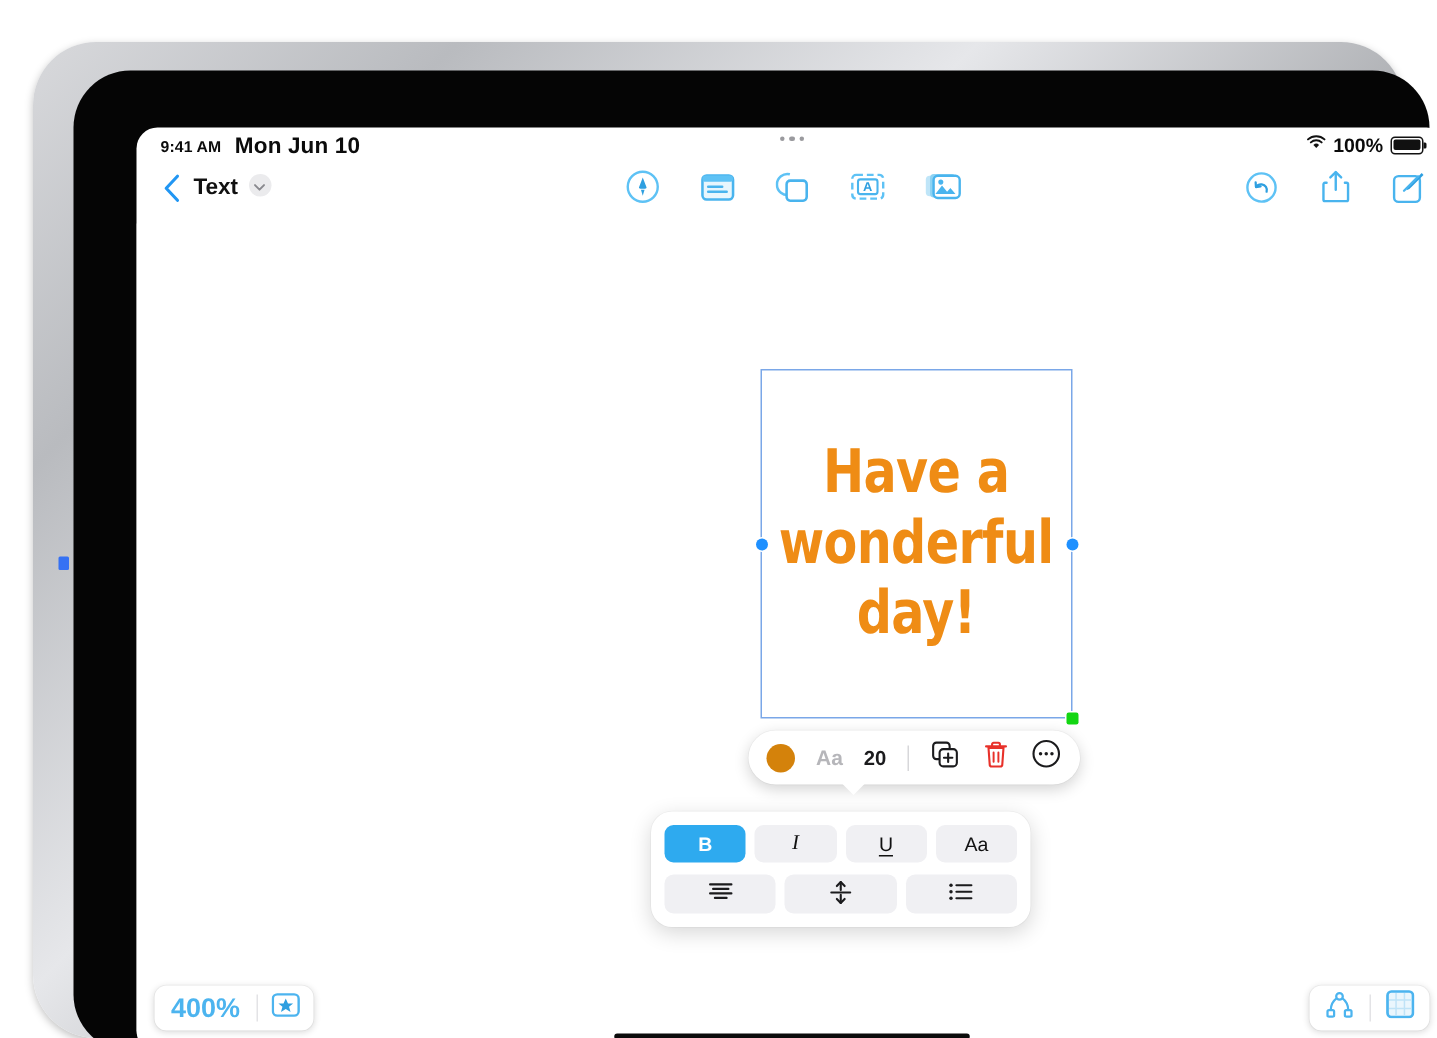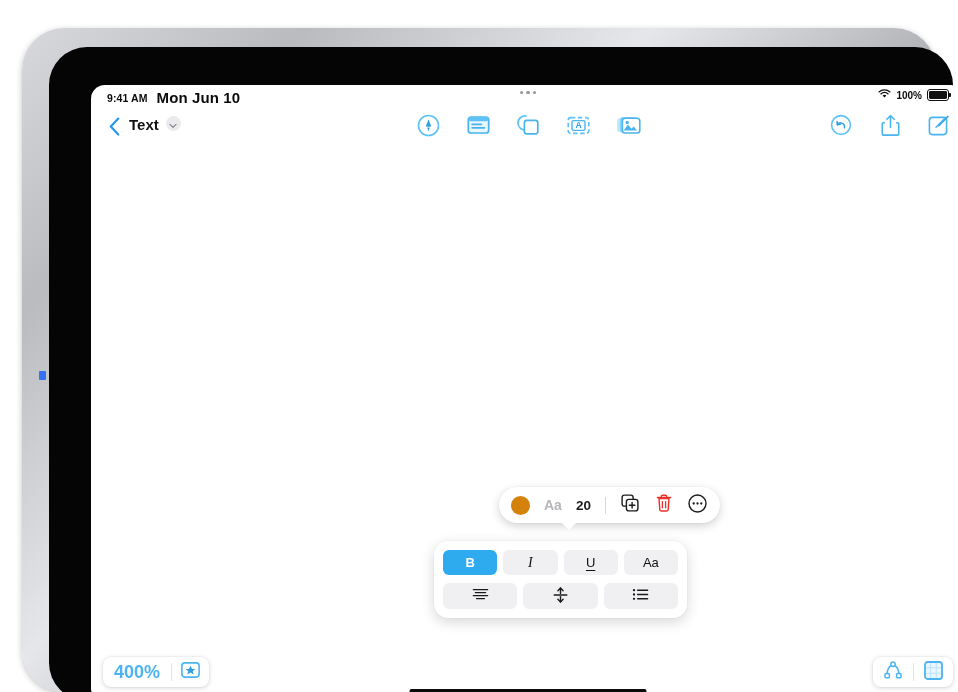--- a/index.html
+++ b/index.html
@@ -41,7 +41,7 @@
   .status-time{font-size:10.5px;font-weight:bold;color:#0b0b0b;letter-spacing:.1px;}
   .status-date{font-size:15px;font-weight:bold;color:#0b0b0b;letter-spacing:.1px;}
   .status-right{position:absolute;right:16px;top:4px;display:flex;gap:5px;align-items:center;}
-  .status-batt-pct{font-size:10px;font-weight:bold;color:#0b0b0b;}
+  .status-batt-pct{font-size:13px;font-weight:bold;color:#0b0b0b;}
   .batt{
     width:20px;height:10px;border:1.3px solid #111;border-radius:3px;position:relative;
     display:inline-block;

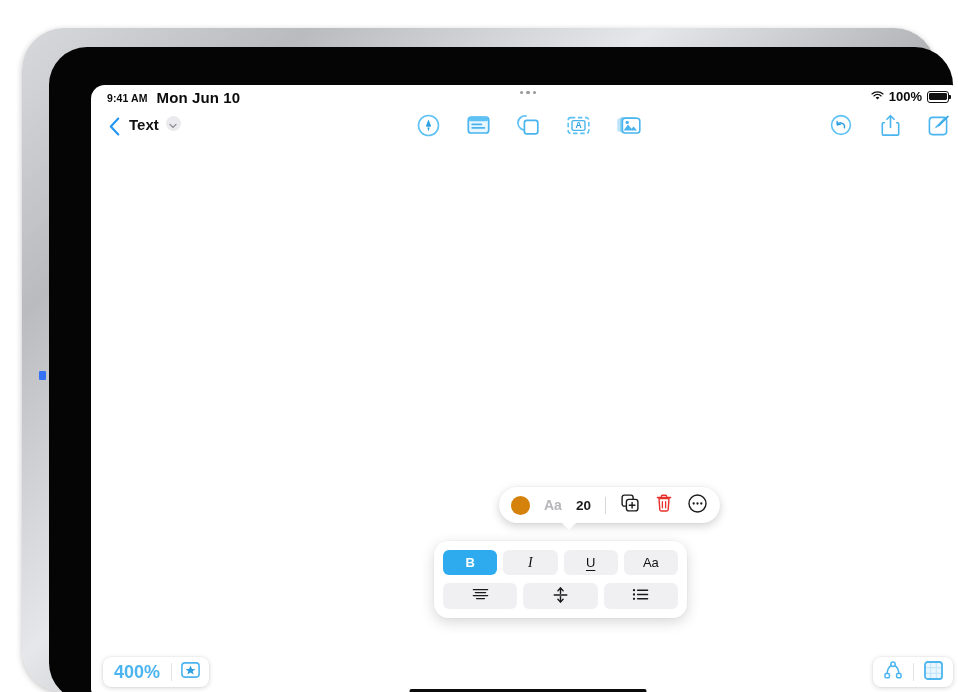--- a/index.html
+++ b/index.html
@@ -312,6 +312,14 @@
 
         <div class="canvas">
 
+          <div class="textbox">
+            <div class="textbox-copy">Have a
+wonderful
+day!</div>
+            <span class="handle left"></span>
+            <span class="handle right"></span>
+            <span class="handle corner"></span>
+          </div>
 
           <div class="ctx-toolbar">
             <span class="swatch"></span>

